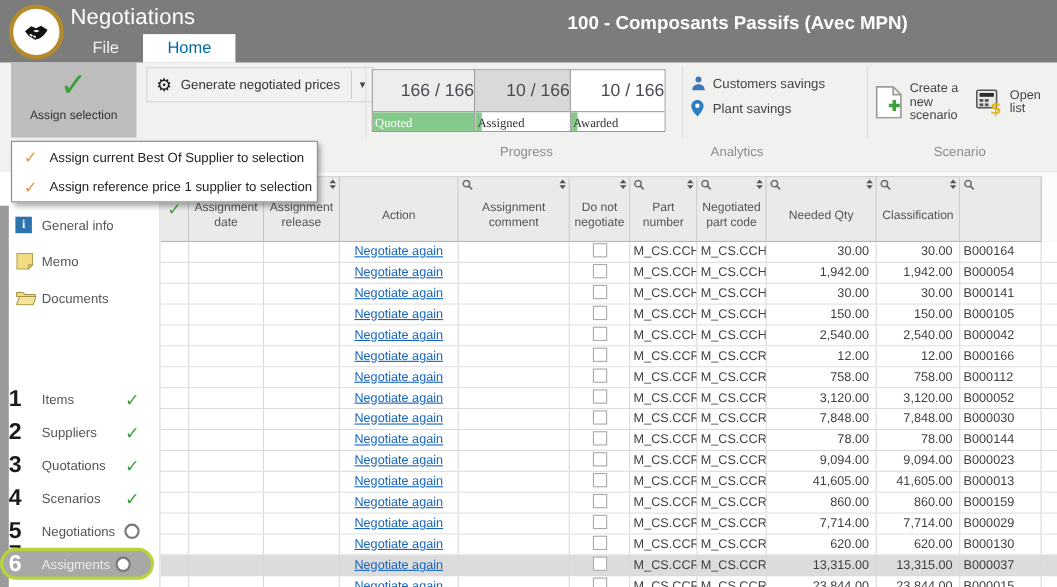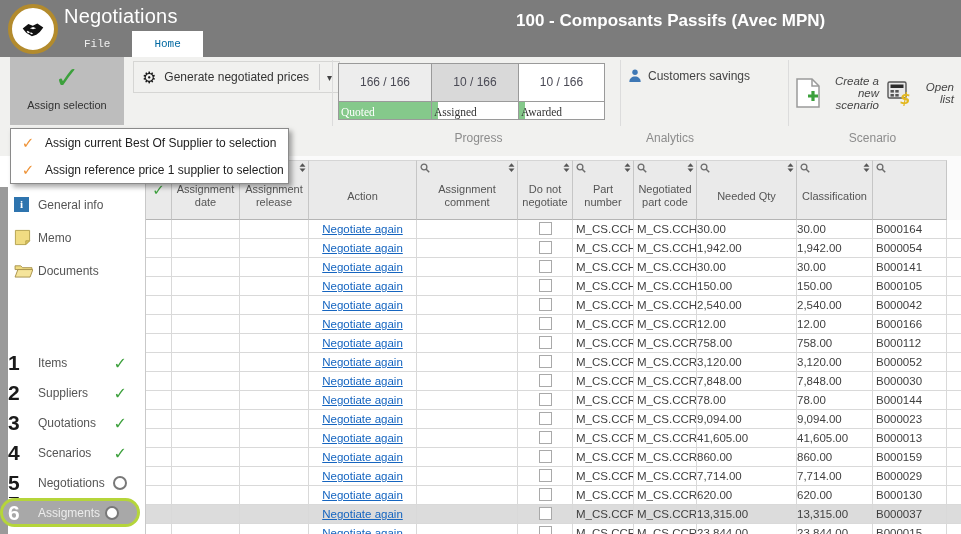--- a/index.html
+++ b/index.html
@@ -12,7 +12,7 @@
   .app-title{position:absolute;left:64px;top:5px;color:#fff;font-size:20px;letter-spacing:.2px;}
   .doc-title{position:absolute;left:516px;top:11px;color:#fff;font-size:17px;font-weight:bold;}
   .tabs{position:absolute;left:62px;bottom:0;display:flex;}
-  .tab{height:26px;line-height:26px;padding:0 22px;font-size:11px;color:#f0f0f0;cursor:default;font-family:Liberation Mono, monospace;}
+  .tab{height:26px;line-height:26px;padding:0 22px;font-size:15px;color:#f0f0f0;cursor:default;}
   .tab.active{background:#fff;color:#0369a1;}
 
   

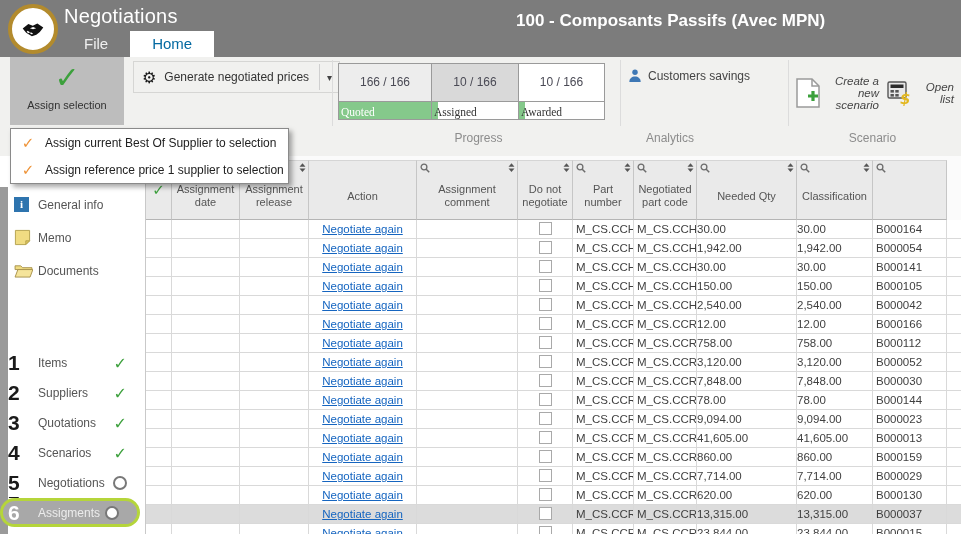--- a/index.html
+++ b/index.html
@@ -29,7 +29,7 @@
   .progress-stats{position:absolute;left:338px;top:6px;display:flex;}
   .pbox{border:1px solid #9a9a9a;margin-left:-1px;}
   .pbox:first-child{margin-left:0;}
-  .pbox .pval{height:37px;line-height:37px;text-align:center;font-size:12px;color:#4a4a55;}
+  .pbox .pval{height:37px;line-height:37px;text-align:right;font-size:16px;color:#4a4a55;}
   .pbox.b0 .pval{background:#ededed;}
   .pbox.b1 .pval{background:#d9d9d9;}
   .pbox.b2 .pval{background:#ffffff;}

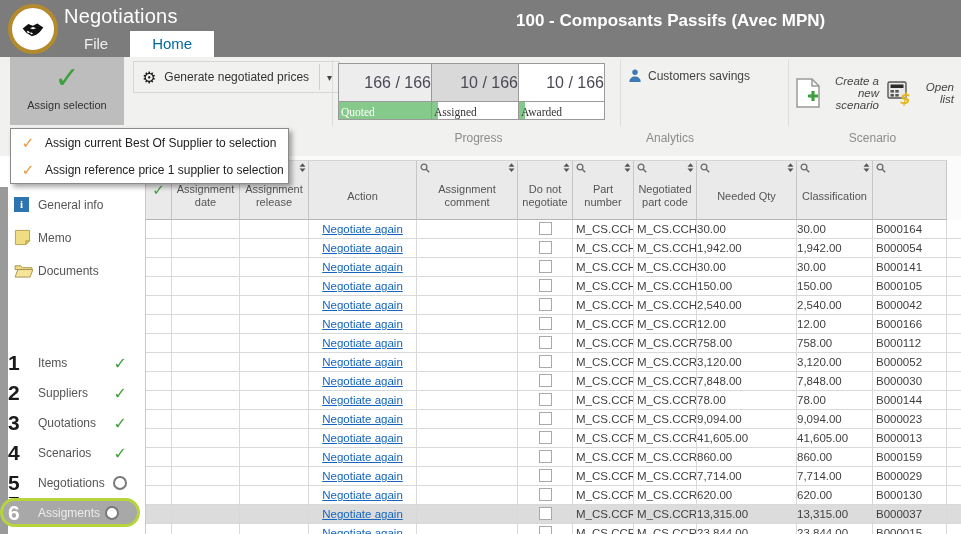--- a/index.html
+++ b/index.html
@@ -42,7 +42,7 @@
   .arow{display:flex;align-items:center;height:23px;font-size:12px;color:#444;}
   .arow .aicon{width:20px;display:flex;align-items:center;}
 
-  .btn-scenario{position:absolute;top:3px;height:66px;display:flex;align-items:center;font-size:11.5px;color:#444;text-align:right;font-style:italic;}
+  .btn-scenario{position:absolute;top:3px;height:66px;display:flex;align-items:center;font-size:11.5px;color:#444;text-align:left;}
   .btn-scenario .sicon{margin-right:6px;display:flex;}
 
   

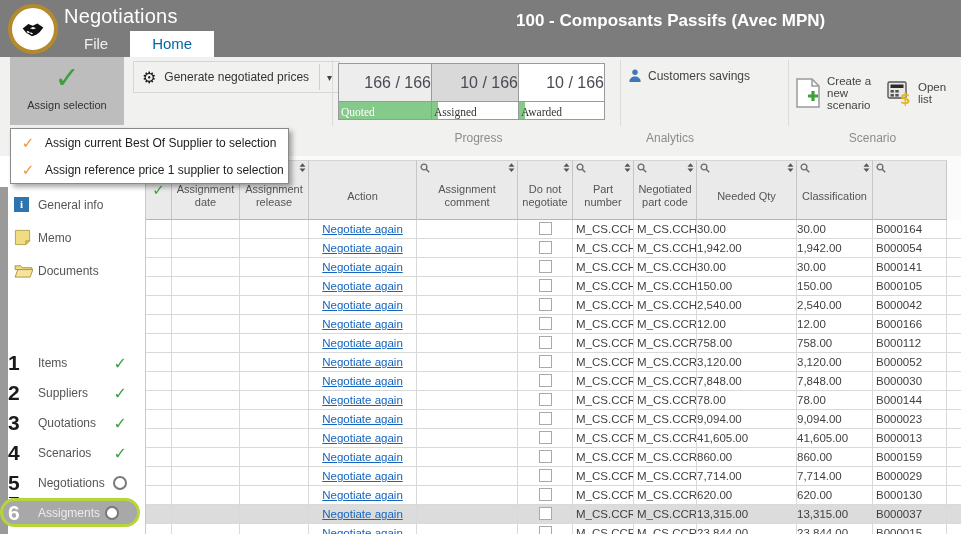--- a/index.html
+++ b/index.html
@@ -146,6 +146,15 @@
           </span>
           <span>Customers savings</span>
         </div>
+        <div class="arow">
+          <span class="aicon">
+            <svg width="12" height="15" viewBox="0 0 12 16">
+              <path d="M6 0C2.7 0 0 2.6 0 5.8 0 10 6 16 6 16s6-6 6-10.2C12 2.6 9.3 0 6 0z" fill="#2e7fc2"></path>
+              <circle cx="6" cy="5.5" r="2.1" fill="#fff"></circle>
+            </svg>
+          </span>
+          <span>Plant savings</span>
+        </div>
       </div>
     <div class="group-label" style="left:589px;width:162px">Analytics</div>
 

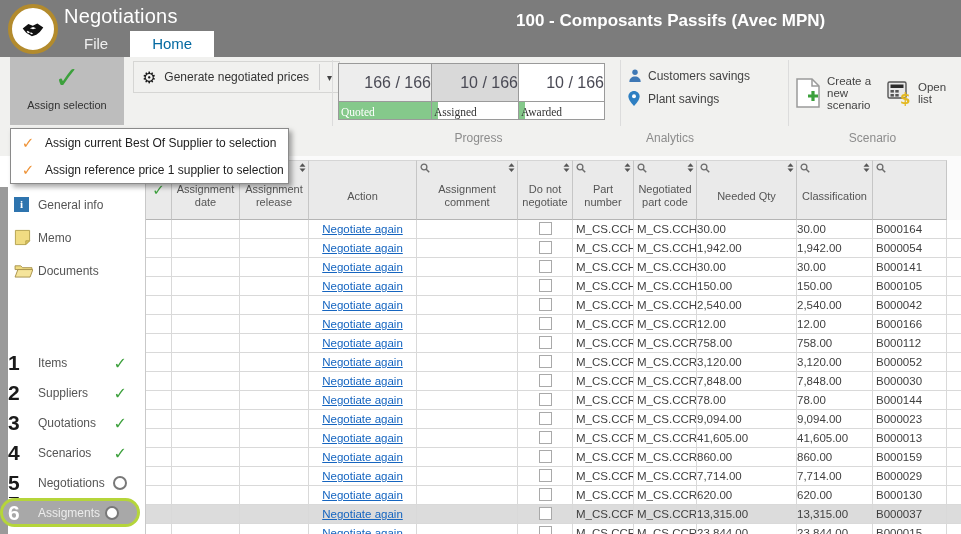--- a/index.html
+++ b/index.html
@@ -81,7 +81,7 @@
   .trow.hl{background:#dcdcdc;}
   .tcell{height:18px;line-height:18px;border-right:1px solid #d9d9d9;font-size:11.5px;color:#3f3f3f;white-space:nowrap;overflow:hidden;box-sizing:border-box;}
   .tcell.ctr{text-align:center;}
-  .tcell.rgt{padding-right:6px;}
+  .tcell.rgt{text-align:right;padding-right:6px;}
   .tcell.lft{padding-left:3px;}
   .tcell a{color:#1565c0;text-decoration:underline;cursor:pointer;}
   .cb{display:inline-block;width:11px;height:11px;border:1px solid #a9a9a9;background:#fff;vertical-align:middle;margin-top:-2px;}

